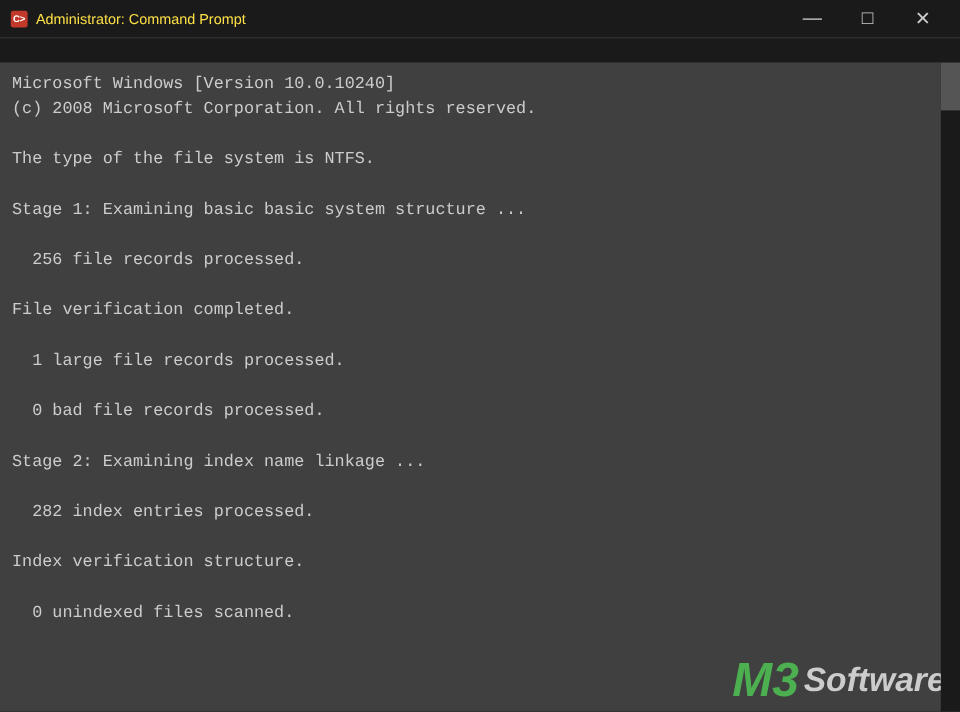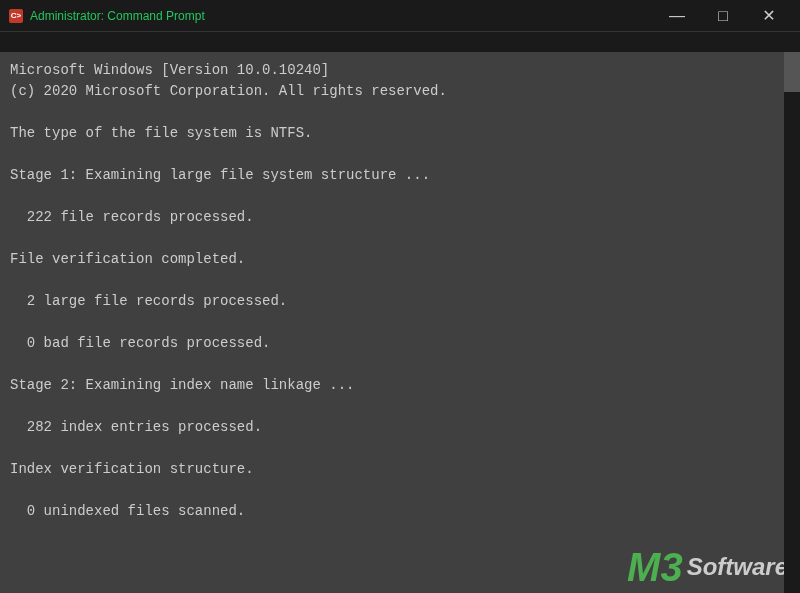--- a/index.html
+++ b/index.html
@@ -48,7 +48,7 @@
       font-family: Arial, sans-serif;
     }
     .title-text {
-      color: #22c55e;
+      color: #fde047;
       font-family: 'Segoe UI', Arial, sans-serif;
       font-size: 12px;
     }

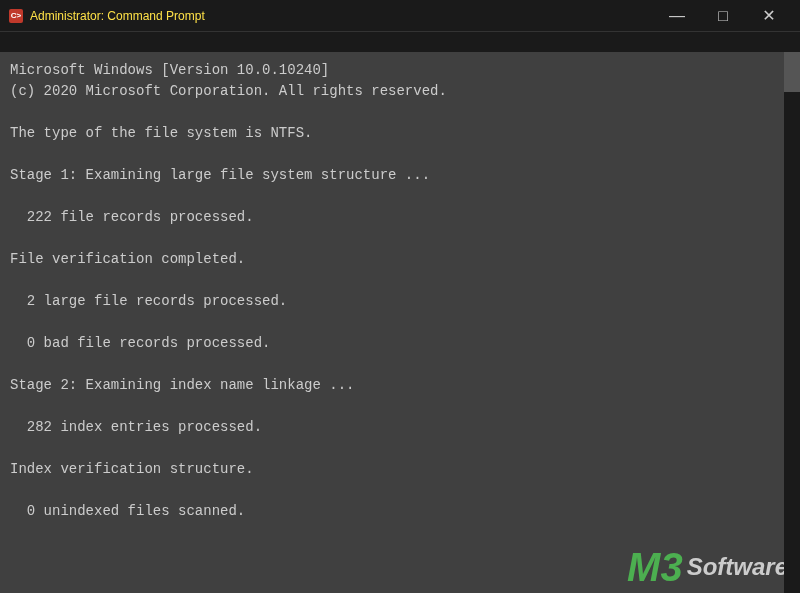--- a/index.html
+++ b/index.html
@@ -157,7 +157,7 @@
 
 <div class="terminal">
   <div class="line">Microsoft Windows [Version 10.0.10240]</div>
-  <div class="line">(c) 2020 Microsoft Corporation. All rights reserved.</div>
+  <div class="line">(c) 2008 Microsoft Corporation. All rights reserved.</div>
   <div class="line">&nbsp;</div>
   <div class="line">The type of the file system is NTFS.</div>
   <div class="line">&nbsp;</div>

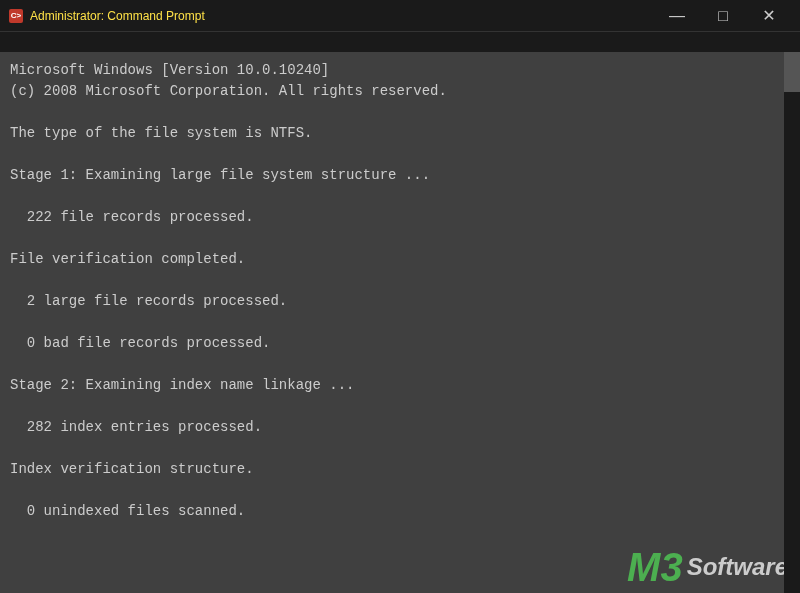--- a/index.html
+++ b/index.html
@@ -161,7 +161,7 @@
   <div class="line">&nbsp;</div>
   <div class="line">The type of the file system is NTFS.</div>
   <div class="line">&nbsp;</div>
-  <div class="line">Stage 1: Examining large file system structure ...</div>
+  <div class="line">Stage 1: Examining basic basic system structure ...</div>
   <div class="line">&nbsp;</div>
   <div class="line">  222 file records processed.</div>
   <div class="line">&nbsp;</div>

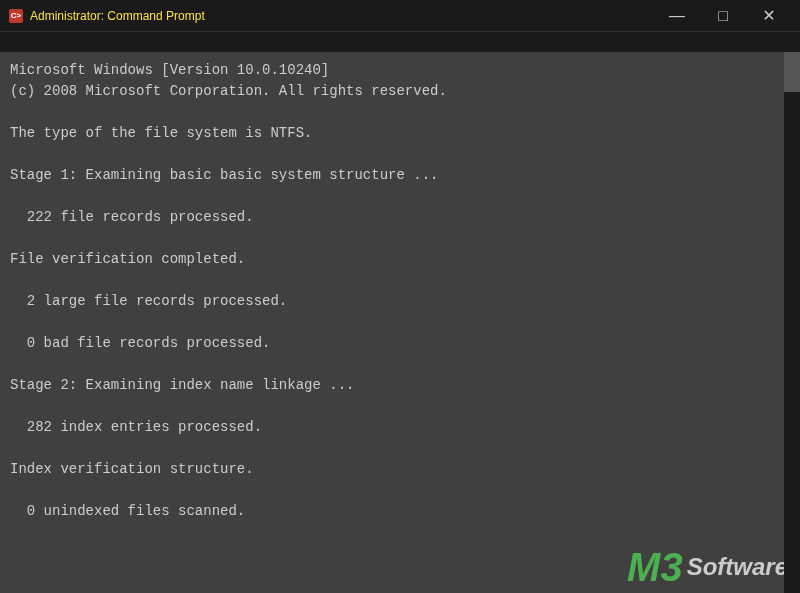--- a/index.html
+++ b/index.html
@@ -163,7 +163,7 @@
   <div class="line">&nbsp;</div>
   <div class="line">Stage 1: Examining basic basic system structure ...</div>
   <div class="line">&nbsp;</div>
-  <div class="line">  222 file records processed.</div>
+  <div class="line">  256 file records processed.</div>
   <div class="line">&nbsp;</div>
   <div class="line">File verification completed.</div>
   <div class="line">&nbsp;</div>

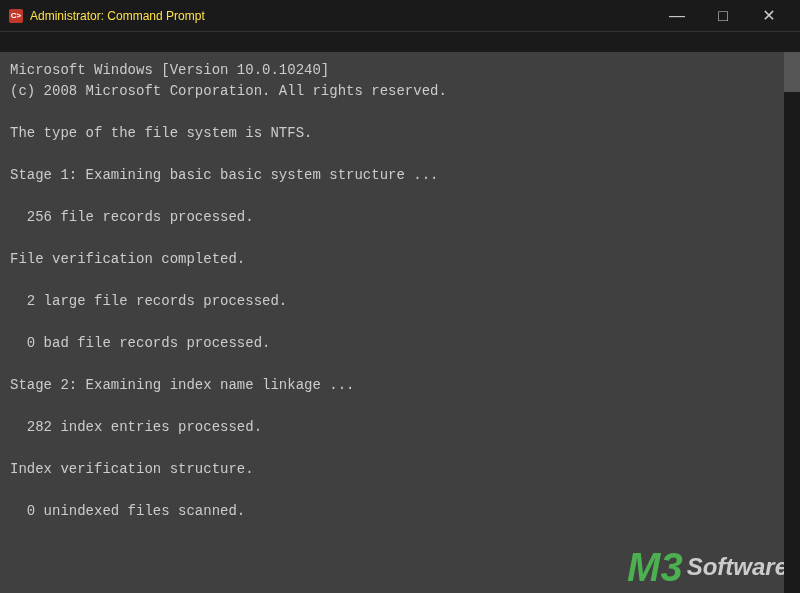--- a/index.html
+++ b/index.html
@@ -167,7 +167,7 @@
   <div class="line">&nbsp;</div>
   <div class="line">File verification completed.</div>
   <div class="line">&nbsp;</div>
-  <div class="line">  2 large file records processed.</div>
+  <div class="line">  1 large file records processed.</div>
   <div class="line">&nbsp;</div>
   <div class="line">  0 bad file records processed.</div>
   <div class="line">&nbsp;</div>

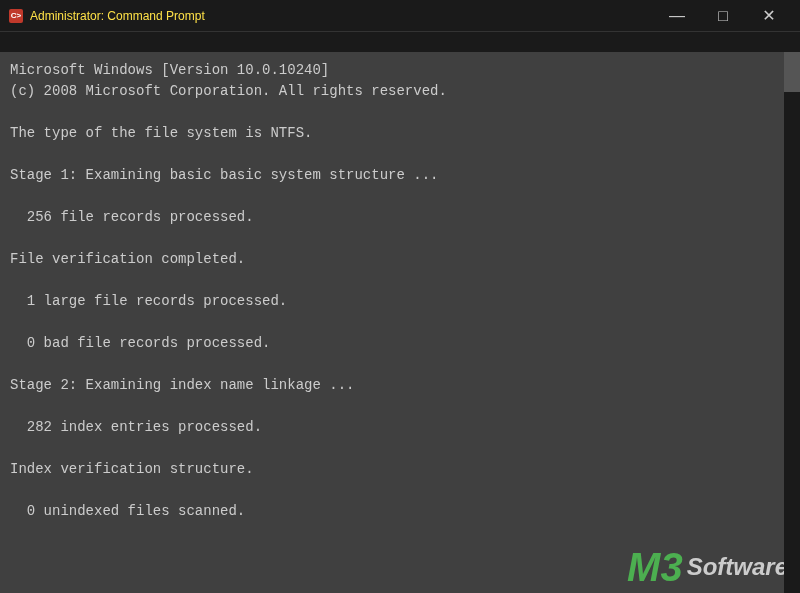--- a/index.html
+++ b/index.html
@@ -114,7 +114,7 @@
     }
     .watermark-software {
       font-family: Arial, sans-serif;
-      font-size: 24px;
+      font-size: 28px;
       font-weight: 700;
       color: #cccccc;
       font-style: italic;

